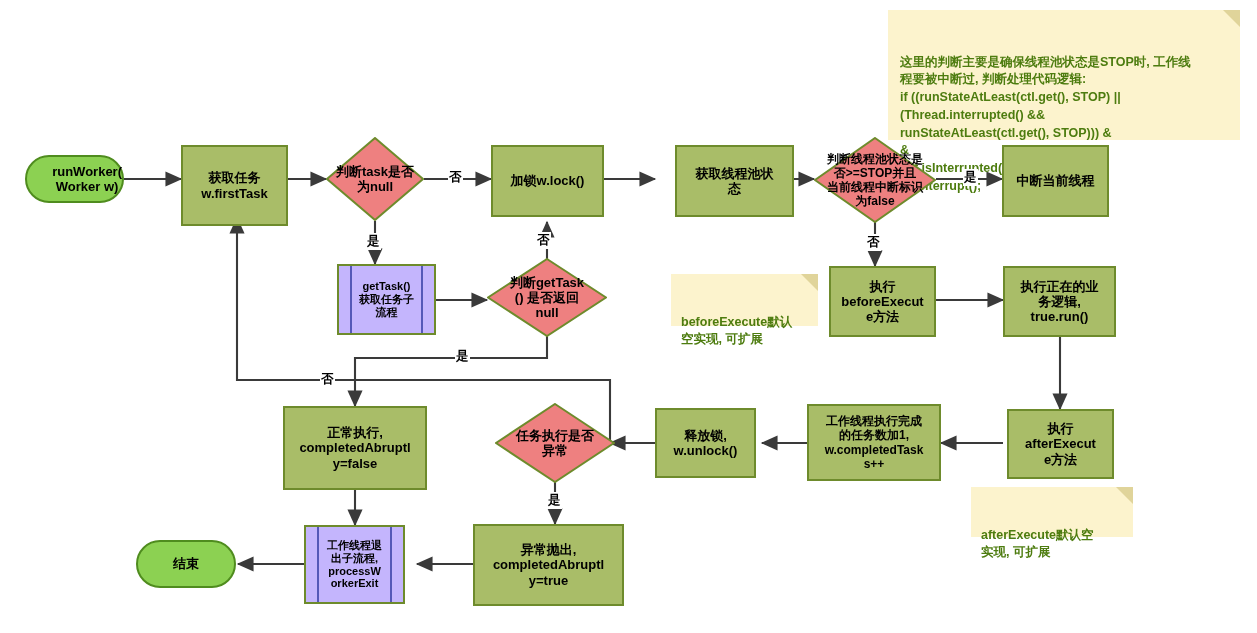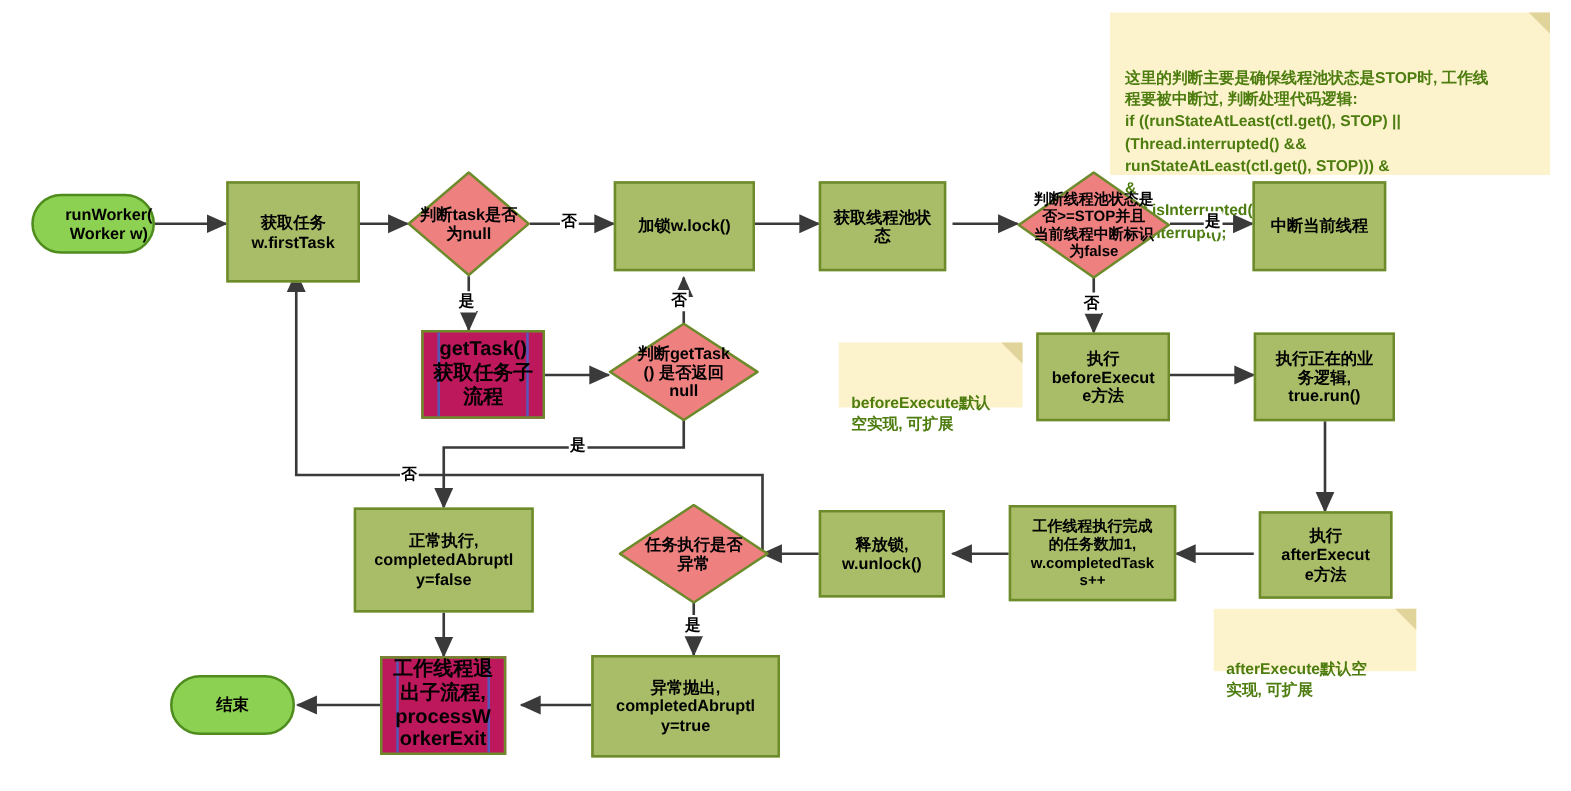--- a/index.html
+++ b/index.html
@@ -214,7 +214,7 @@
     <span>加锁w.lock()</span>
   </div>
 
-  <div class="node proc" style="left:655px; top:145px; width:102px; height:72px;">
+  <div class="node proc" style="left:675px; top:145px; width:119px; height:72px;">
     <span>获取线程池状
 态</span>
   </div>

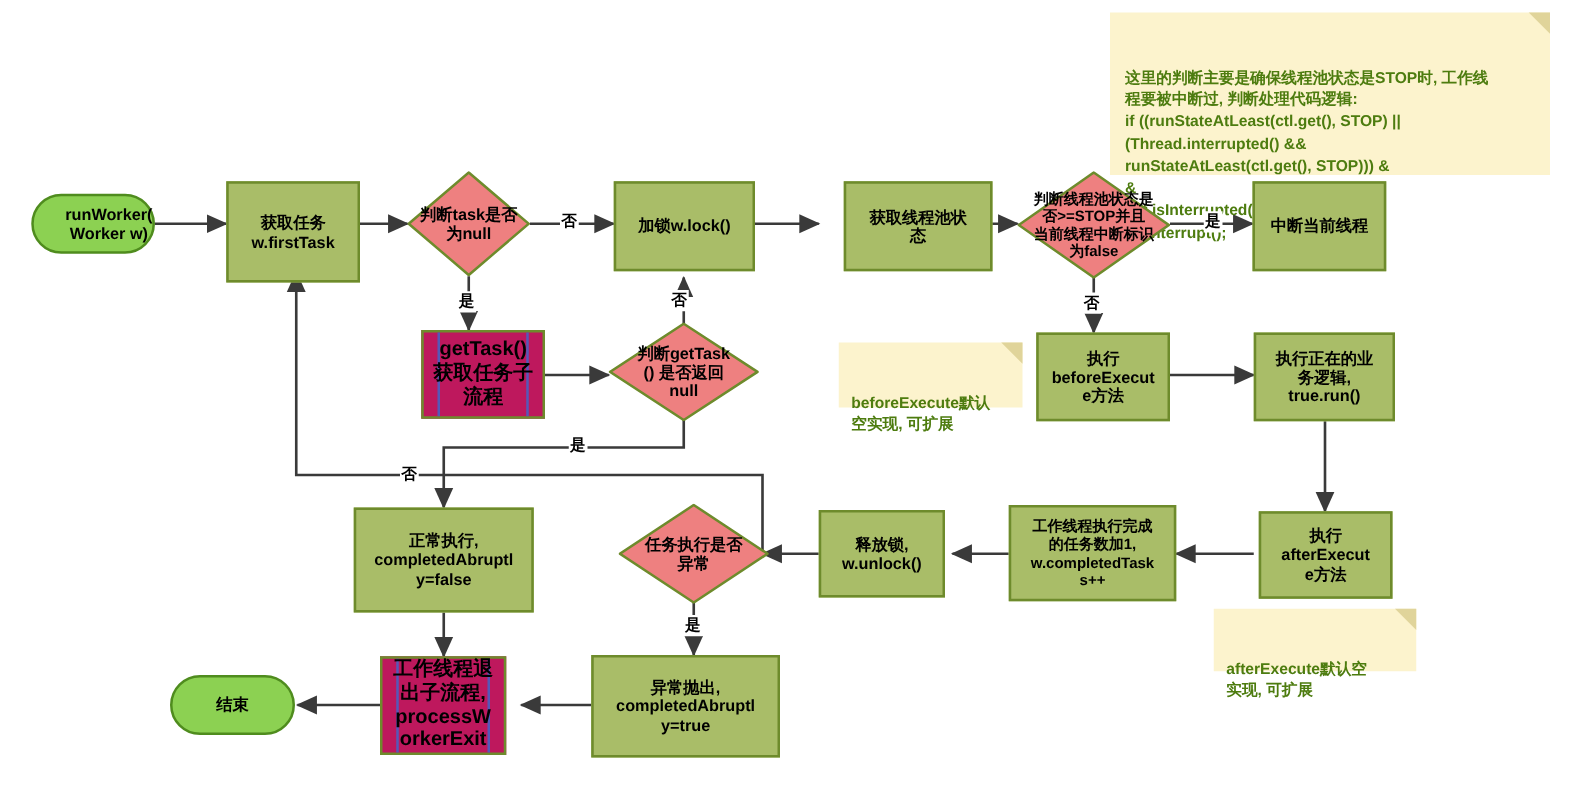--- a/index.html
+++ b/index.html
@@ -42,9 +42,9 @@
     font-size: 13px;
   }
   .sub {
-    background: #be185d;
+    background: #c4b5fd;
     border: 2px solid #6E8B2C;
-    font-size: 16px;
+    font-size: 11px;
   }
   
   .sub::before, .sub::after {

